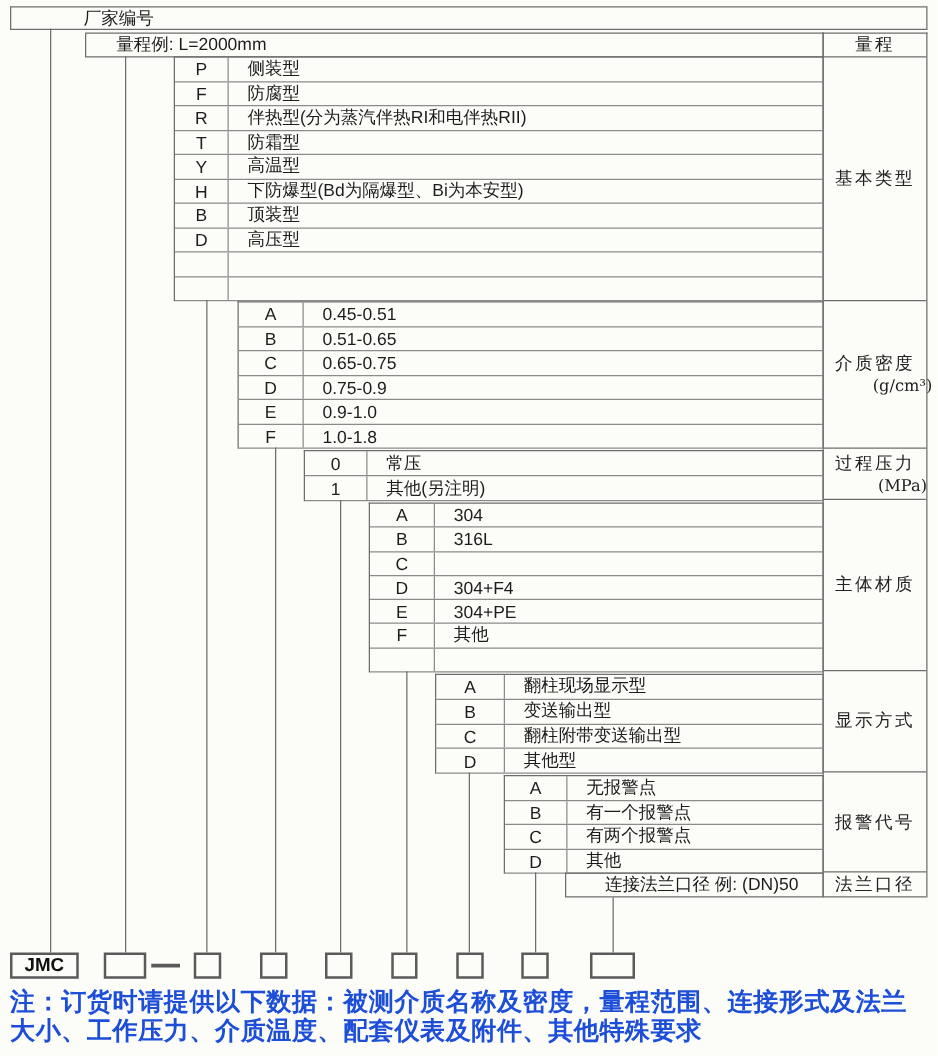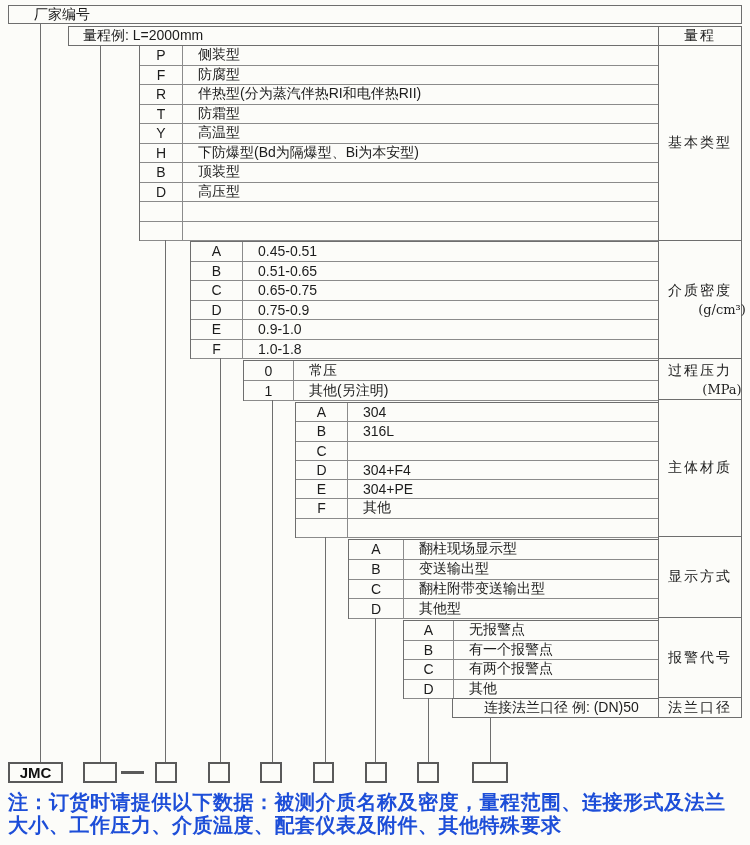--- a/index.html
+++ b/index.html
@@ -9,7 +9,7 @@
   
   .hd-box{position:absolute;box-sizing:border-box;border:1px solid #6e6e6e;
           display:flex;align-items:center;font-size:14px;color:#1c1c1c;background:transparent;}
-  #factory-box{left:8px;top:5px;width:734px;height:19px;padding-left:25px;}
+  #factory-box{left:8px;top:5px;width:734px;height:19px;padding-left:58px;}
   #range-row{left:68px;top:26px;width:591px;height:20px;padding-left:14px;}
 
   

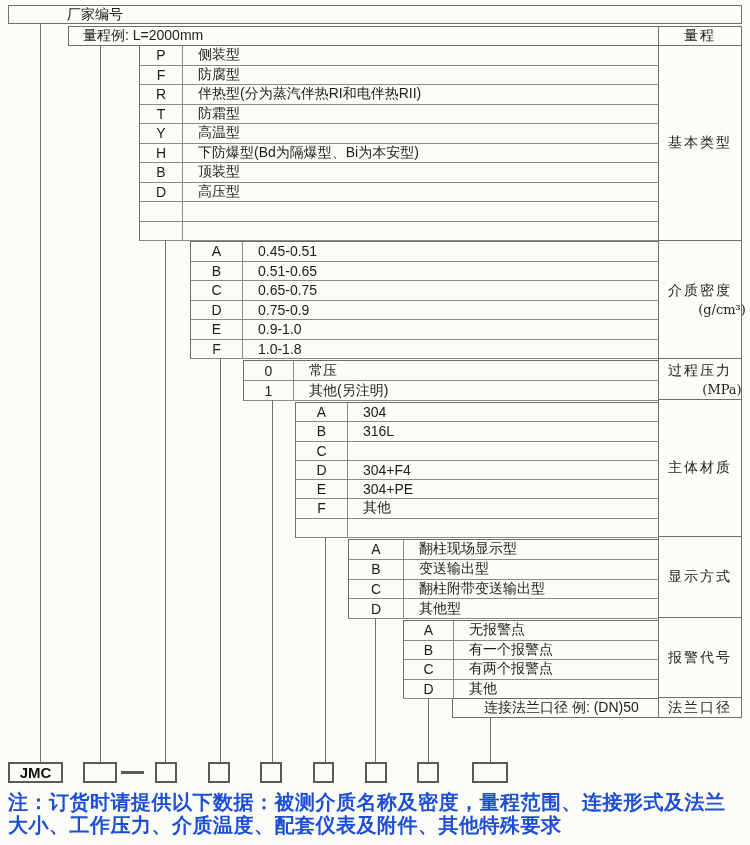--- a/index.html
+++ b/index.html
@@ -10,7 +10,7 @@
   .hd-box{position:absolute;box-sizing:border-box;border:1px solid #6e6e6e;
           display:flex;align-items:center;font-size:14px;color:#1c1c1c;background:transparent;}
   #factory-box{left:8px;top:5px;width:734px;height:19px;padding-left:58px;}
-  #range-row{left:68px;top:26px;width:591px;height:20px;padding-left:14px;}
+  #range-row{left:68px;top:26px;width:591px;height:20px;padding-left:24px;}
 
   
   .tbl{position:absolute;box-sizing:border-box;border:1px solid #6e6e6e;border-bottom:none;background:transparent;}

